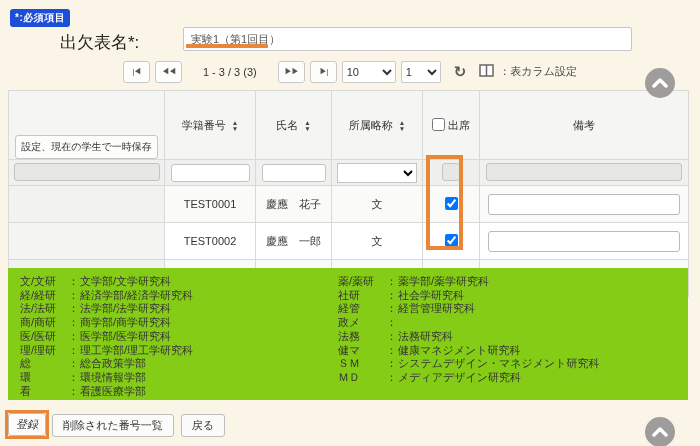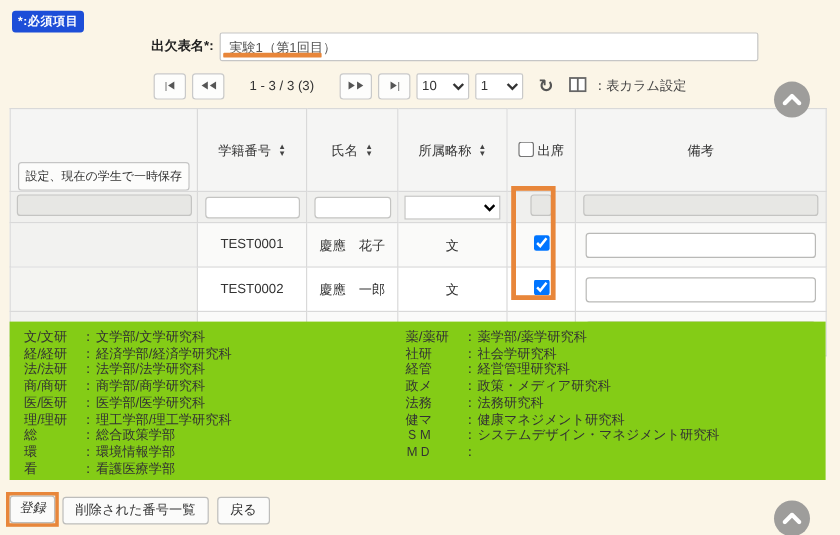--- a/index.html
+++ b/index.html
@@ -18,7 +18,7 @@
   }
   .form-label {
     position:absolute; left:60px; top:31px; width:118px;
-    text-align:right; font-weight:bold; font-size:11px; color:#222;
+    font-weight:normal; font-size:17px; color:#222;
   }
   .sheet-input {
     position:absolute; left:183px; top:27px; width:449px; height:24px;

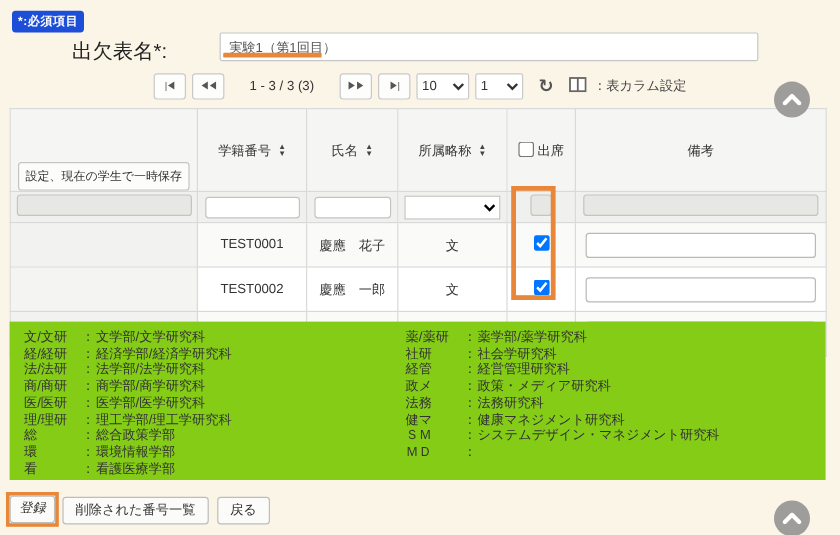--- a/index.html
+++ b/index.html
@@ -44,7 +44,7 @@
     height:22px; border:1px solid #c9c9c9; border-radius:2px;
     background:#fff; font-family:inherit; font-size:11px; color:#333;
   }
-  .sel-size { width:44px; } .sel-page { width:40px; }
+  .sel-size { width:54px; } .sel-page { width:40px; }
   .refresh-glyph { font-size:15px; font-weight:bold; color:#555; margin-left:8px; cursor:pointer; }
   .pager-label { color:#444; }
   .col-icon { margin-left:8px; cursor:pointer; display:inline-block; }

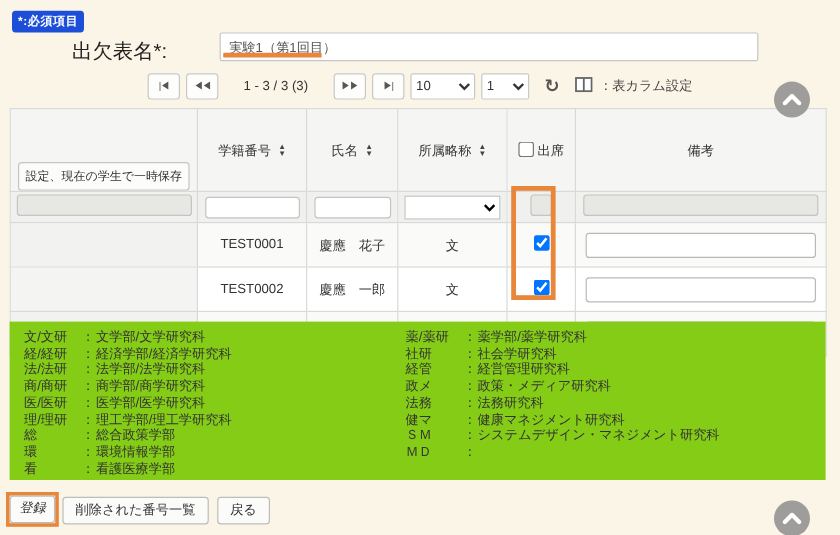--- a/index.html
+++ b/index.html
@@ -292,7 +292,6 @@
     <div class="legend-row">
         <span class="legend-abbr">政メ</span>
         <span class="legend-sep">：</span>
-        <span>政策・メディア研究科</span>
       </div>
     <div class="legend-row">
         <span class="legend-abbr">法務</span>

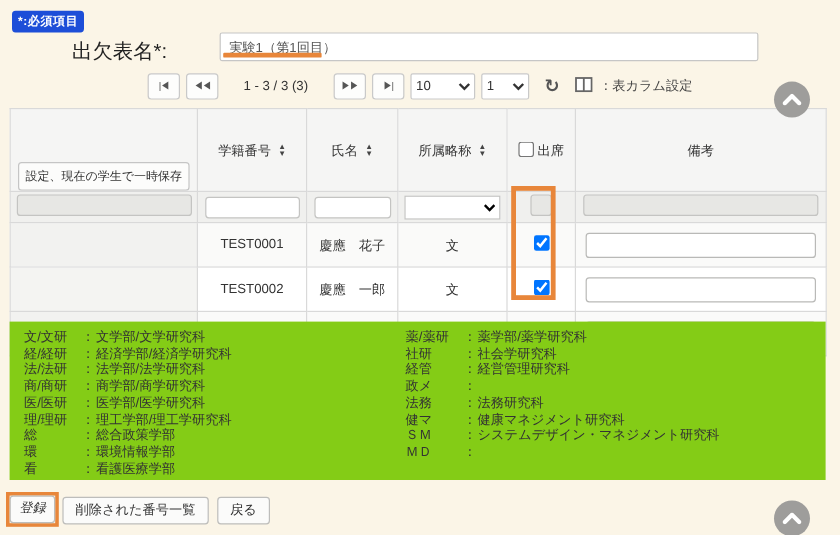--- a/index.html
+++ b/index.html
@@ -311,6 +311,7 @@
     <div class="legend-row">
         <span class="legend-abbr">ＭＤ</span>
         <span class="legend-sep">：</span>
+        <span>メディアデザイン研究科</span>
       </div>
   </div>
 </div>

